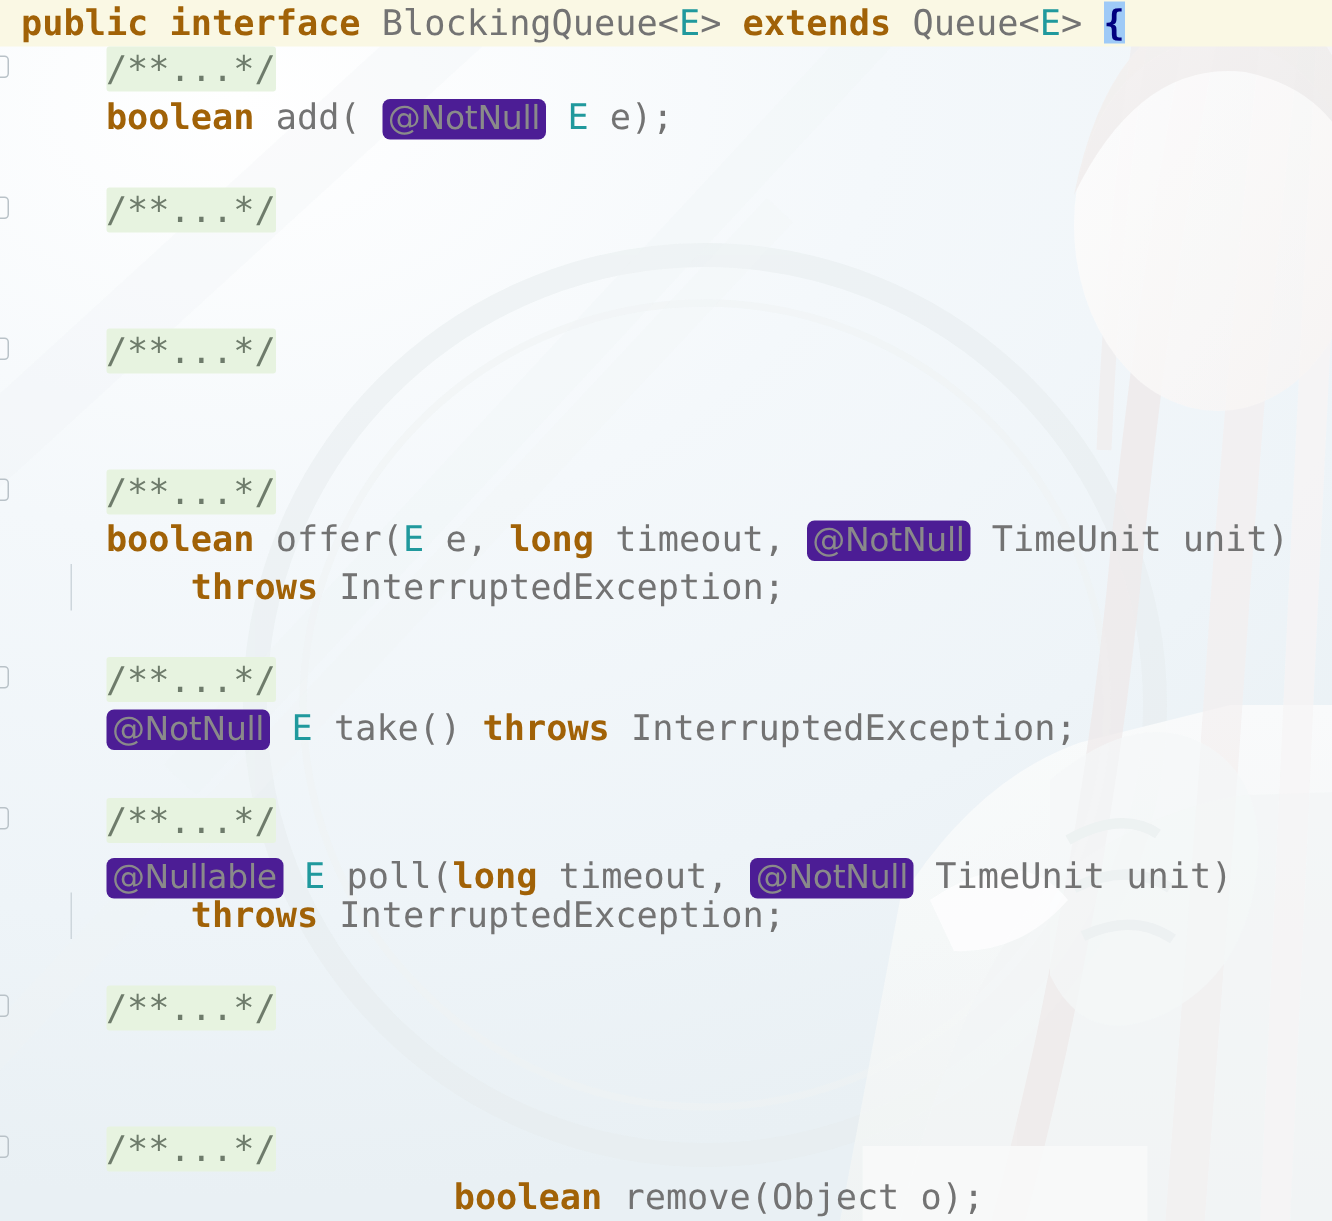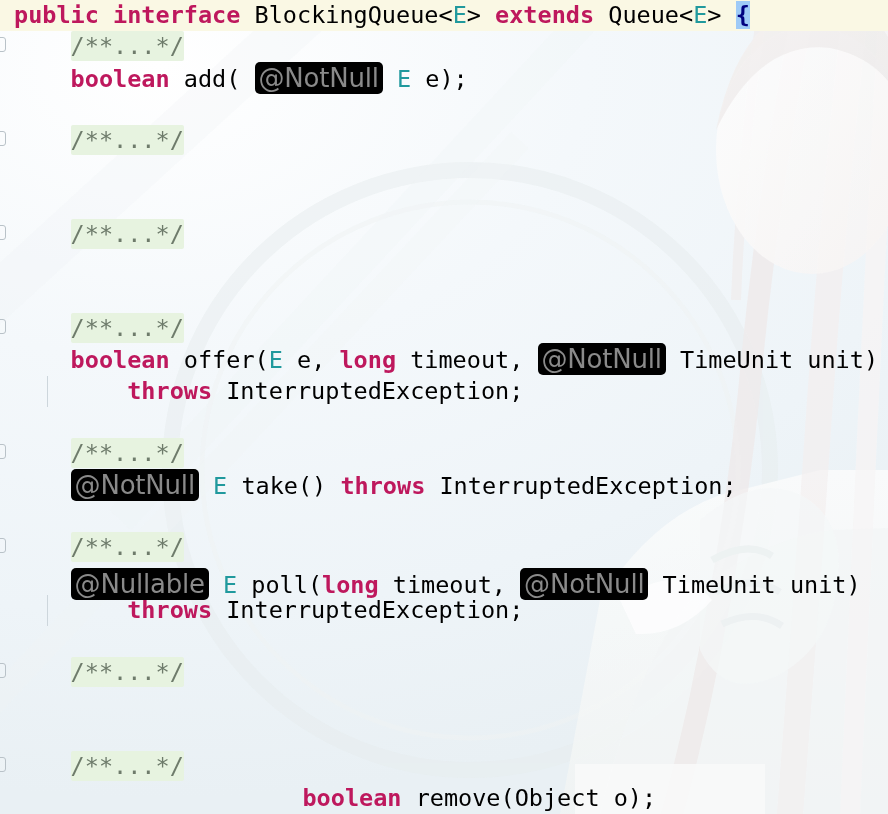--- a/index.html
+++ b/index.html
@@ -101,7 +101,7 @@
   }
 
   
-  .kw      { color: #be185d; font-weight: bold; }
+  .kw      { color: #a16207; font-weight: bold; }
   .type    { color: #20999d; }
   .plain   { color: #000000; }
   .fold {

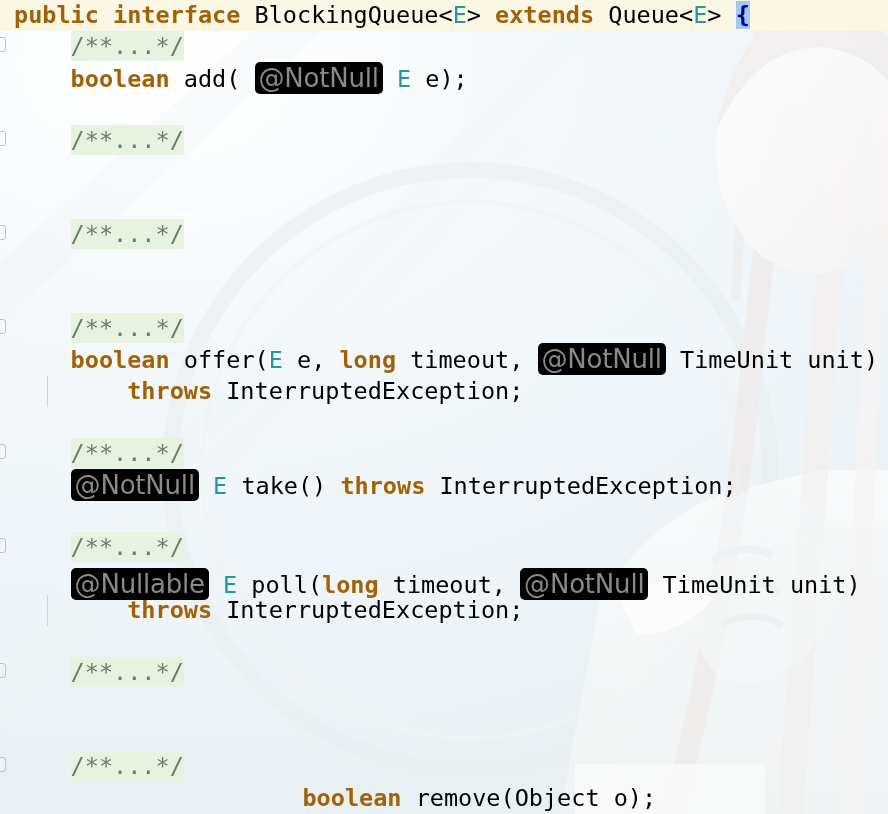--- a/index.html
+++ b/index.html
@@ -103,7 +103,7 @@
   
   .kw      { color: #a16207; font-weight: bold; }
   .type    { color: #20999d; }
-  .plain   { color: #000000; }
+  .plain   { color: #737373; }
   .fold {
     color: #6e7b6b;
     background: #e7f3e0;

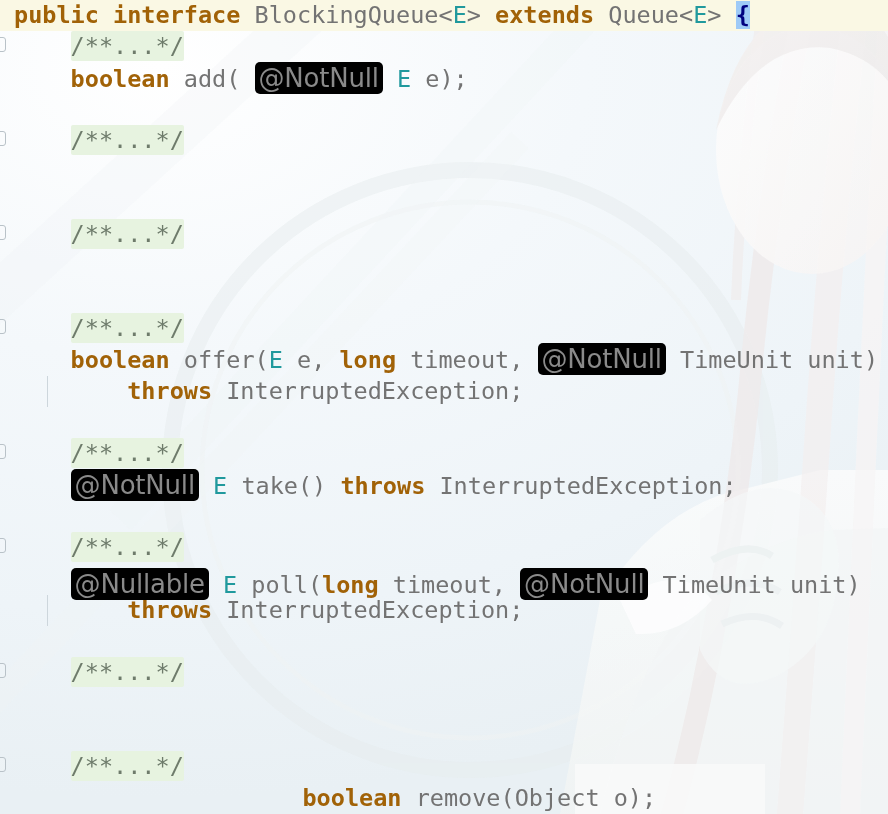--- a/index.html
+++ b/index.html
@@ -118,10 +118,10 @@
   
   .anno {
     color: #8a8a8a;
-    background: #000000;
+    background: #4c1d95;
     border-radius: 5px;
     font-family: "DejaVu Sans", "Liberation Sans", sans-serif;
-    font-size: 26px;
+    font-size: 22px;
     padding: 1px 4px;
     letter-spacing: -0.2px;
   }

